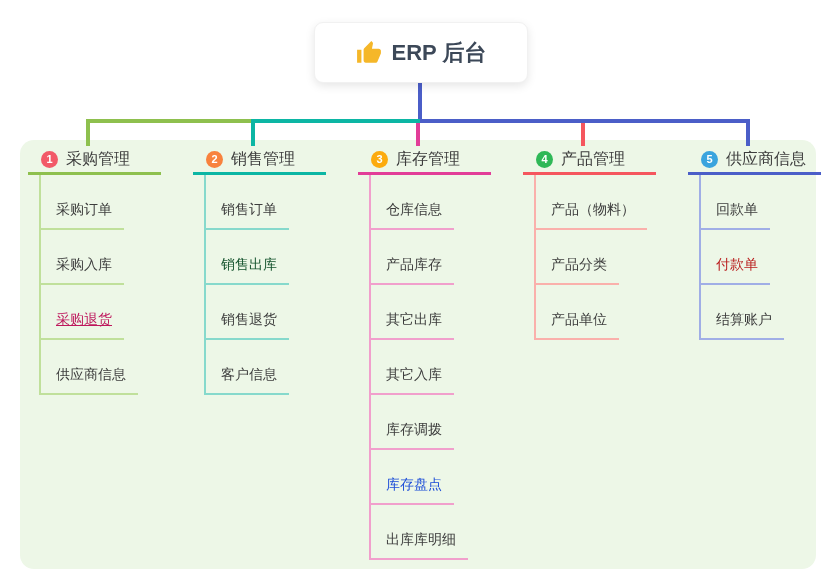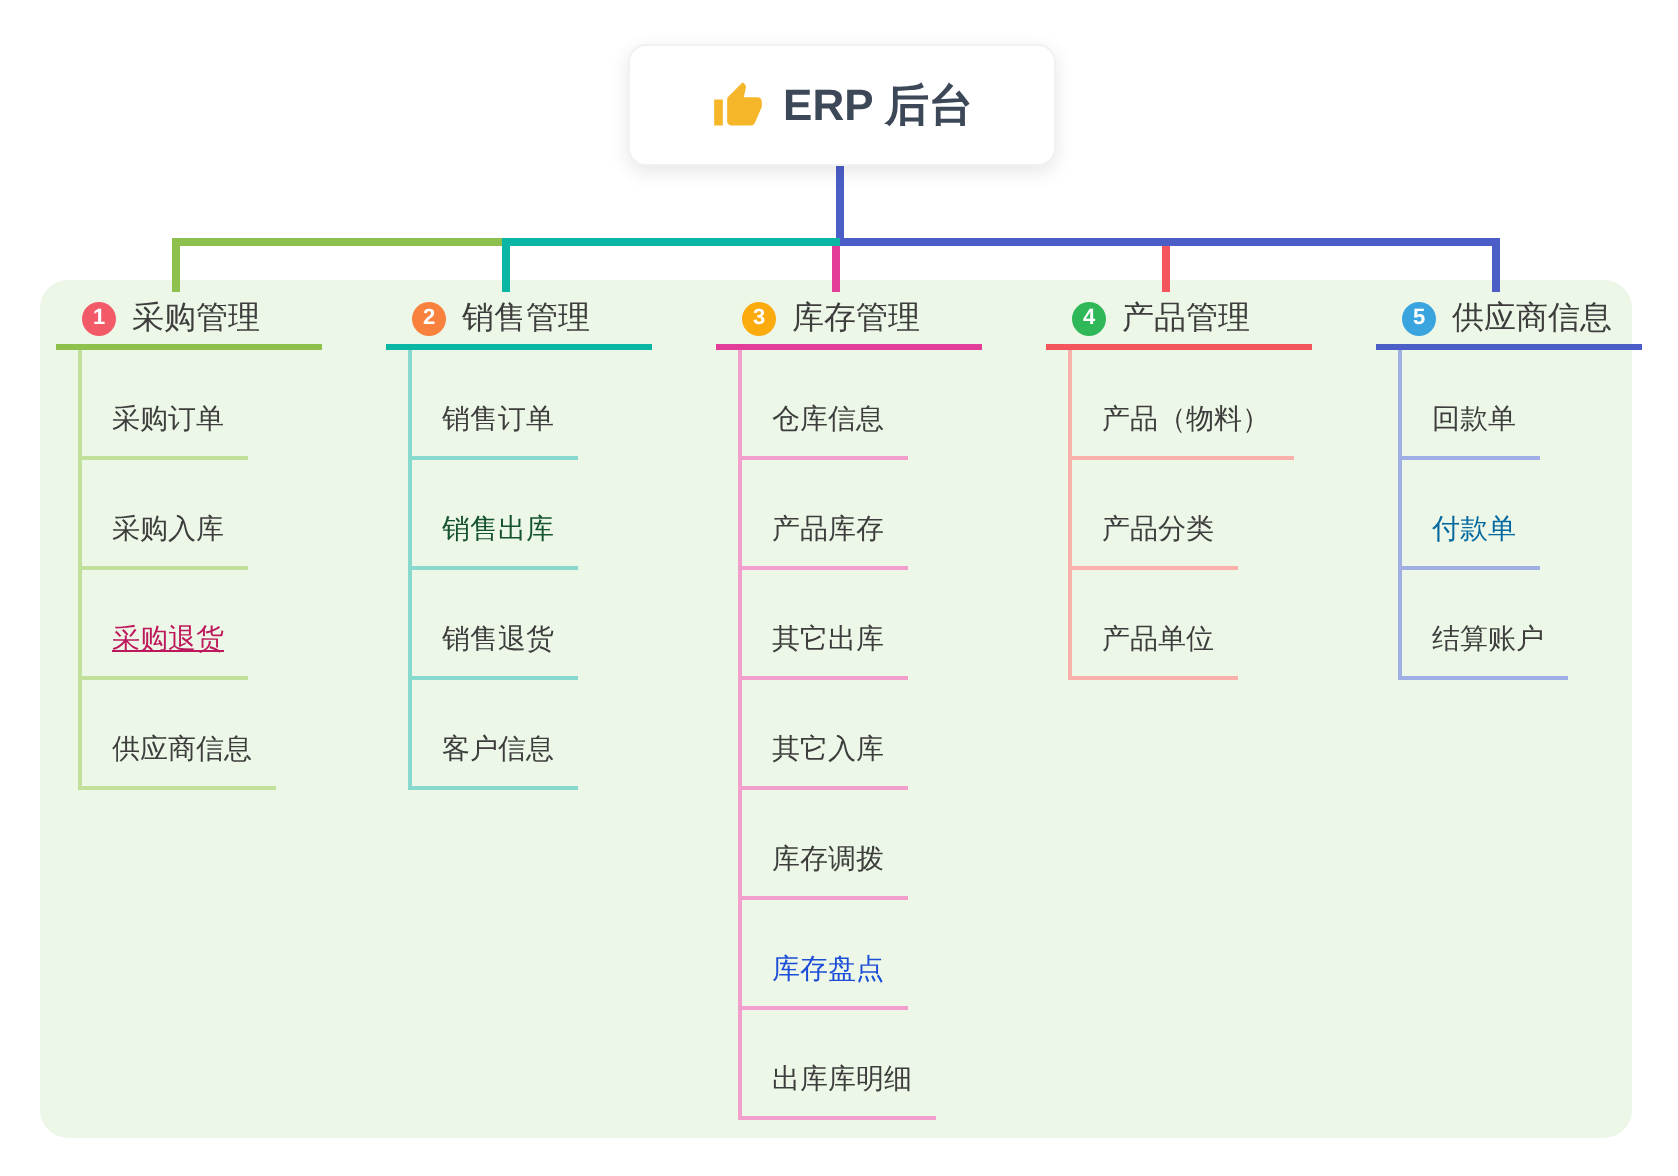--- a/index.html
+++ b/index.html
@@ -169,7 +169,7 @@
           <span class="clabel" style="border-bottom-color: rgb(160, 174, 230); color: rgb(61, 61, 61);">回款单</span>
         </div>
         <div class="child">
-          <span class="clabel" style="border-bottom-color: rgb(160, 174, 230); color: #0369a1;">付款单</span>
+          <span class="clabel" style="border-bottom-color: rgb(160, 174, 230); color: #b91c1c;">付款单</span>
         </div>
         <div class="child">
           <span class="clabel" style="border-bottom-color: rgb(160, 174, 230); color: rgb(61, 61, 61);">结算账户</span>

